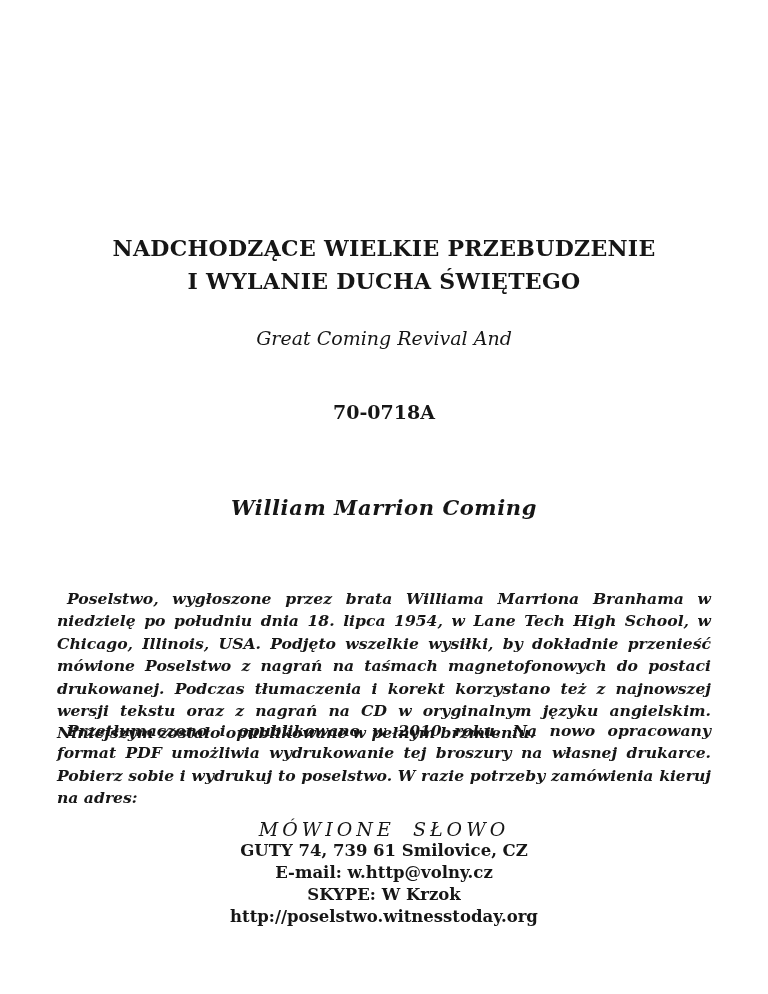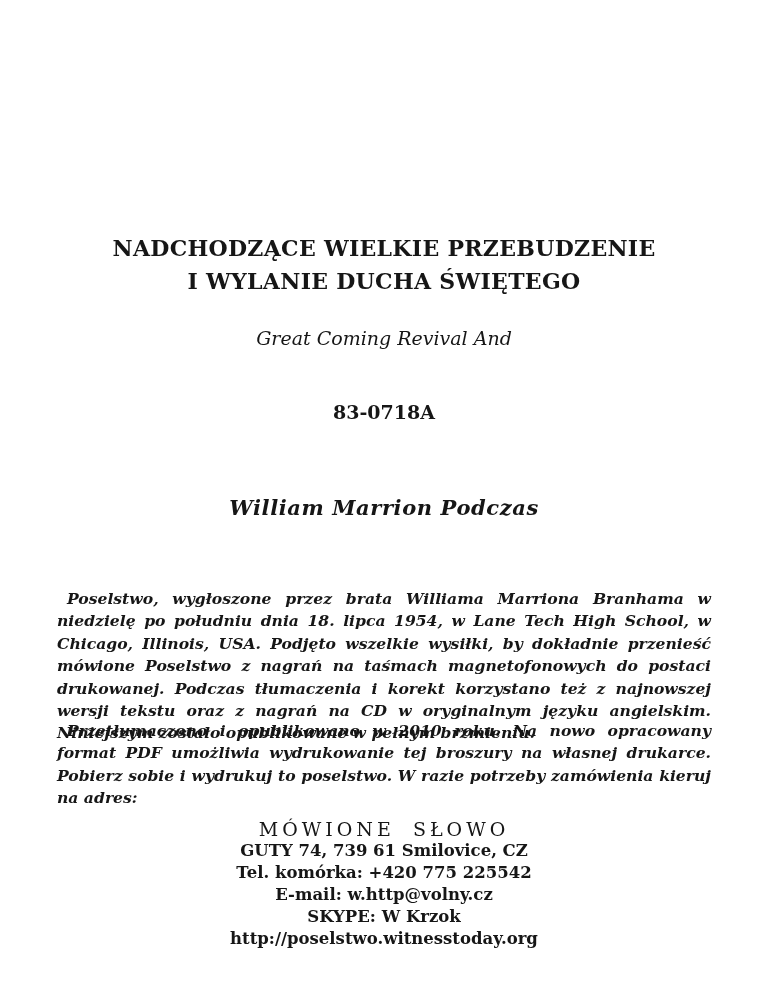--- a/index.html
+++ b/index.html
@@ -90,7 +90,7 @@
     <div class="subtitle-line">Great Coming Revival And</div>
   </div>
 
-  <div class="center code-block">83-0718A</div>
+  <div class="center code-block">70-0718A</div>
 
   <div class="center author-block">William Marrion Podczas</div>
 

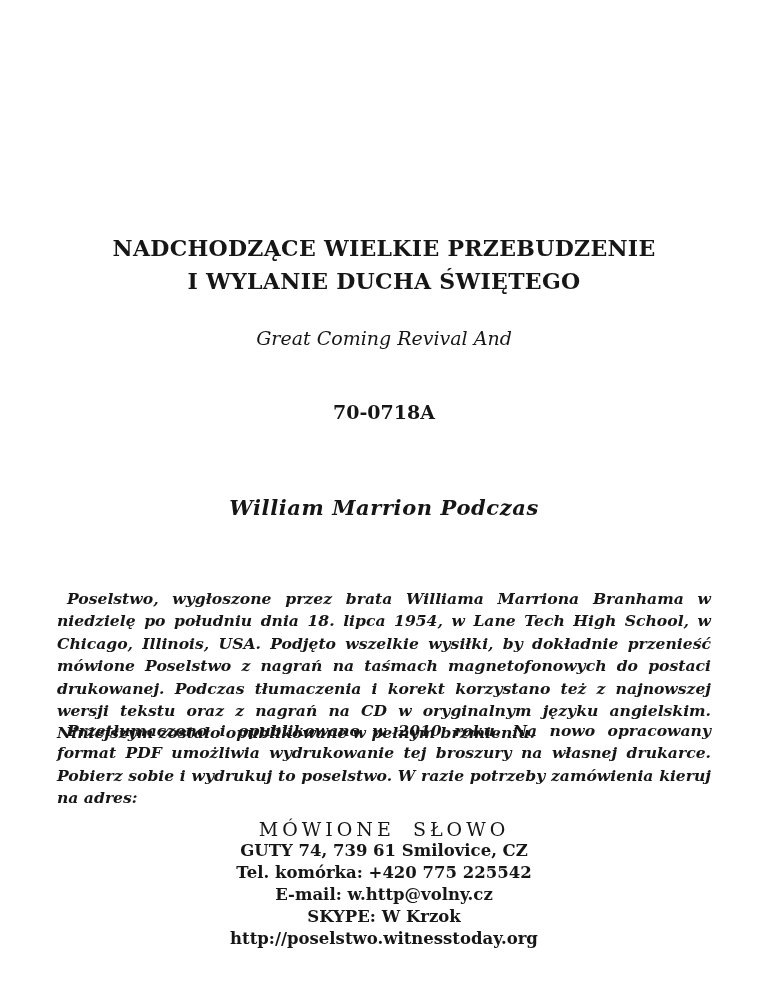--- a/index.html
+++ b/index.html
@@ -92,7 +92,7 @@
 
   <div class="center code-block">70-0718A</div>
 
-  <div class="center author-block">William Marrion Podczas</div>
+  <div class="center author-block">William Marrion Coming</div>
 
   <div class="body-paragraph para-1">Poselstwo, wygłoszone przez brata Williama Marriona Branhama w niedzielę po południu dnia 18. lipca 1954, w Lane Tech High School, w Chicago, Illinois, USA. Podjęto wszelkie wysiłki, by dokładnie przenieść mówione Poselstwo z nagrań na taśmach magnetofonowych do postaci drukowanej. Podczas tłumaczenia i korekt korzystano też z najnowszej wersji tekstu oraz z nagrań na CD w oryginalnym języku angielskim. Niniejszym zostało opublikowane w pełnym brzmieniu.</div>
 

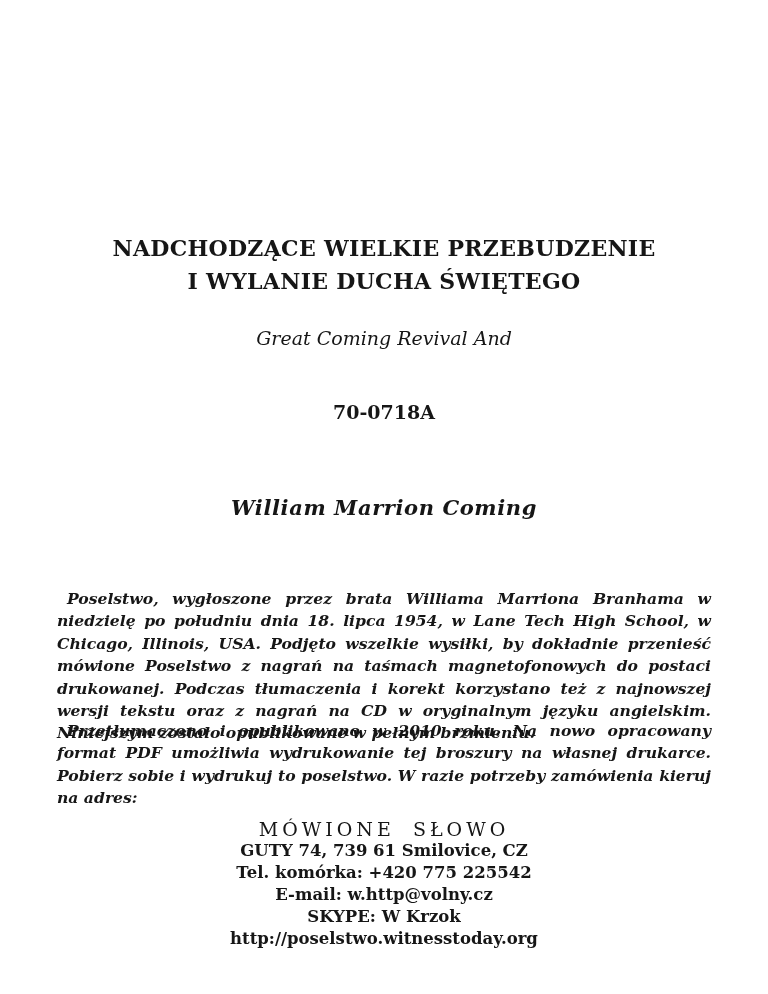--- a/index.html
+++ b/index.html
@@ -70,6 +70,7 @@
     font-weight: normal;
     letter-spacing: 4px;
     word-spacing: 8px;
+    font-style: italic;
   }
   .publisher-line {
     font-weight: bold;

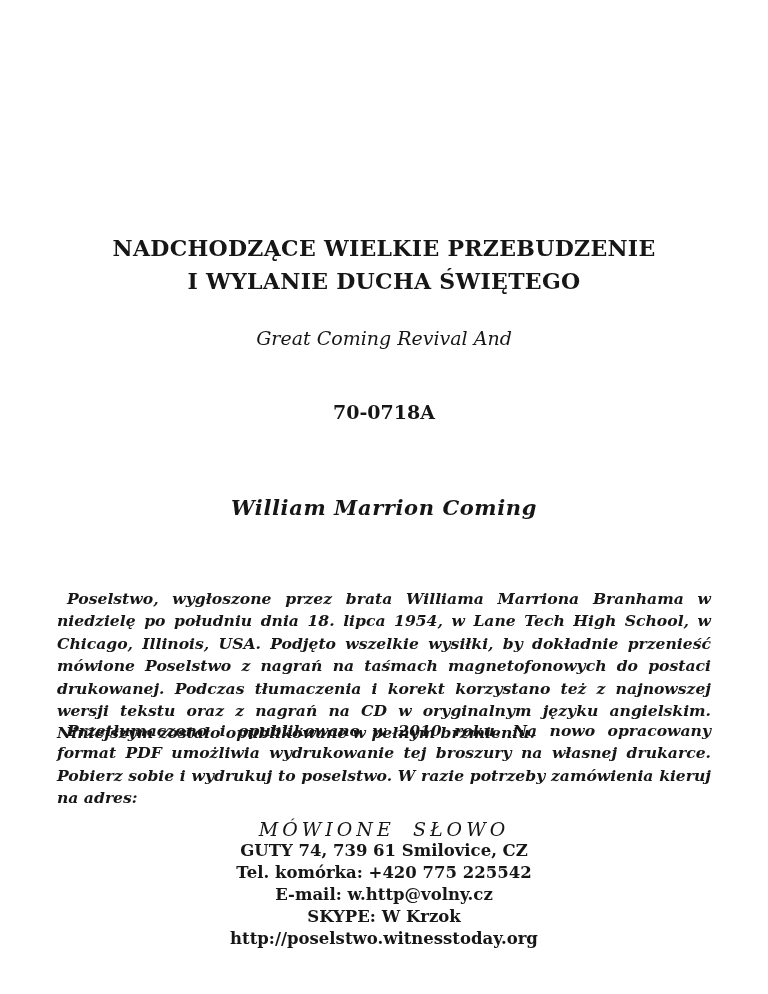--- a/index.html
+++ b/index.html
@@ -102,7 +102,6 @@
   <div class="center publisher-block">
     <div class="publisher-name">MÓWIONE SŁOWO</div>
     <div class="publisher-line">GUTY 74, 739 61 Smilovice, CZ</div>
-    <div class="publisher-line">Tel. komórka: +420 775 225542</div>
     <div class="publisher-line">E-mail: w.http@volny.cz</div>
     <div class="publisher-line">SKYPE: W Krzok</div>
     <div class="publisher-line">http://poselstwo.witnesstoday.org</div>

